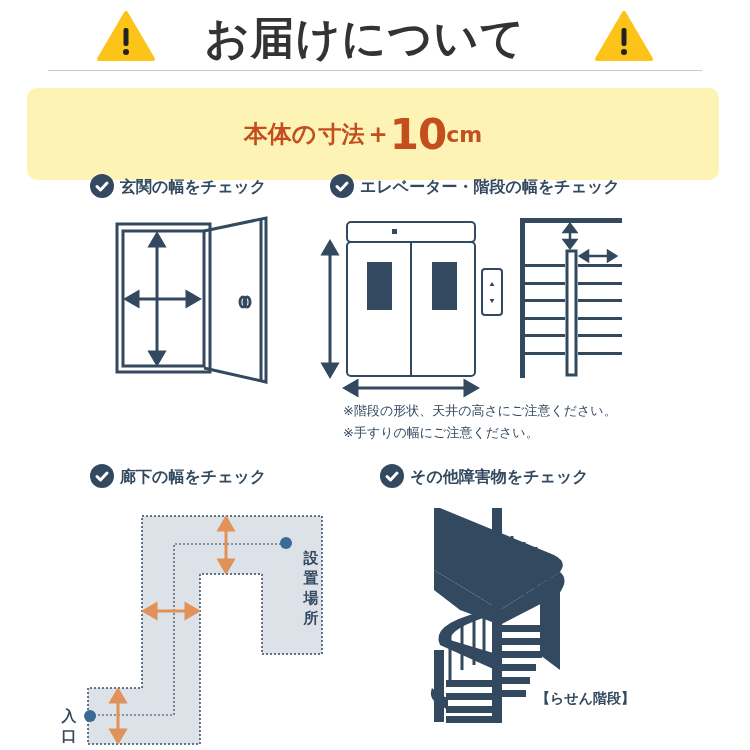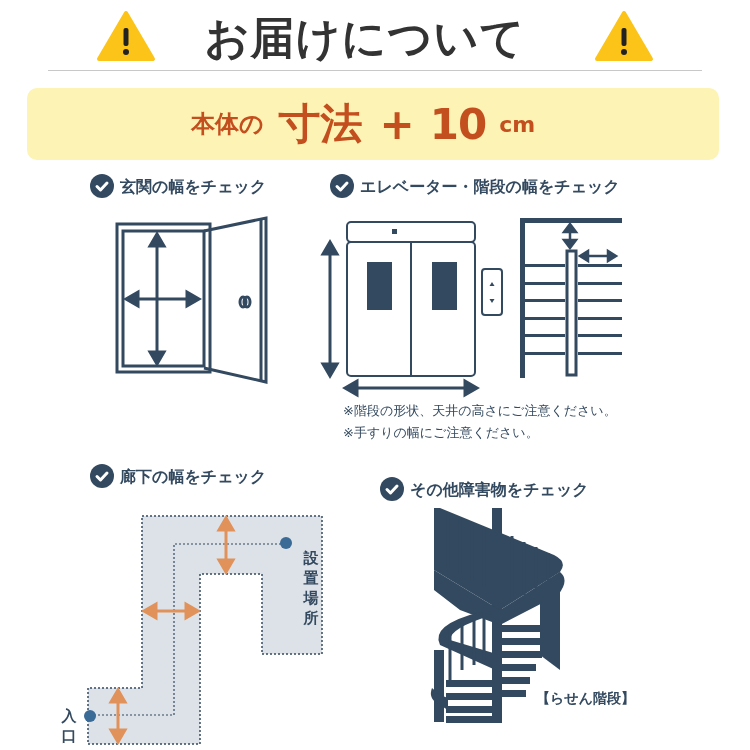--- a/index.html
+++ b/index.html
@@ -15,8 +15,8 @@
   .warn { top: 10px; width: 60px; height: 52px; }
   .rule { left: 48px; top: 70px; width: 654px; height: 1px; background: #c8c8c8; }
   .banner {
-    left: 27px; top: 88px; width: 692px; height: 72px; background: #fdf3b4; border-radius: 10px;
-    display: flex; align-items: center; justify-content: center; color: #c34e1e; font-weight: bold; gap: 13px;
+    left: 27px; top: 88px; width: 692px; height: 92px; background: #fdf3b4; border-radius: 10px;
+    display: flex; align-items: center; justify-content: center; color: #c34e1e; font-weight: bold;
   }
   .banner .s { font-size: 24px; }
   .banner .l { font-size: 42px; margin: 0 2px; }

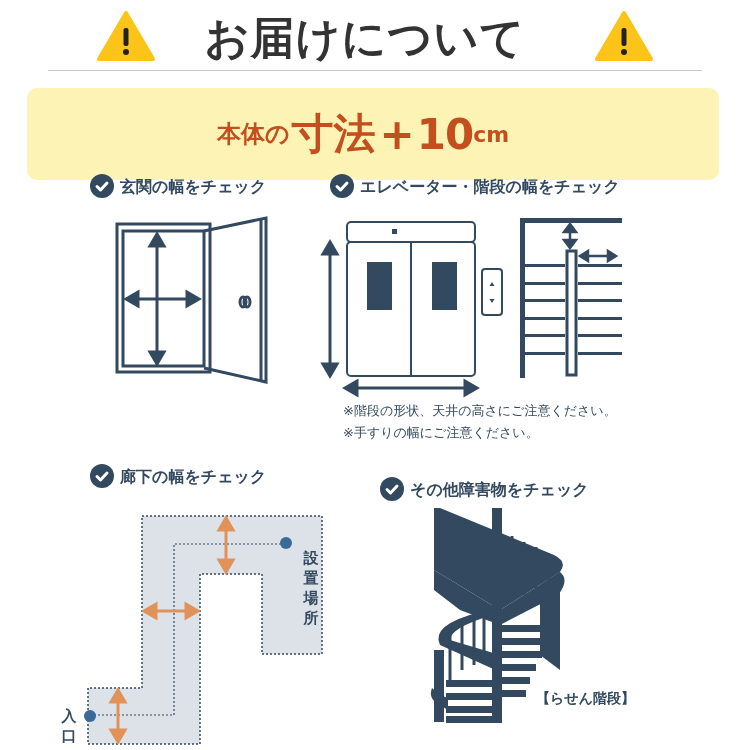--- a/index.html
+++ b/index.html
@@ -19,7 +19,7 @@
     display: flex; align-items: center; justify-content: center; color: #c34e1e; font-weight: bold;
   }
   .banner .s { font-size: 24px; }
-  .banner .l { font-size: 42px; margin: 0 2px; }
+  .banner .l { font-size: 23px; margin: 0 2px; }
   .banner .xl { font-size: 42px; letter-spacing: -1px; }
   .banner .cm { font-size: 22px; margin-right: 20px; }
   .check { display: flex; align-items: flex-end; font-size: 16px; font-weight: bold; color: #33495f; }

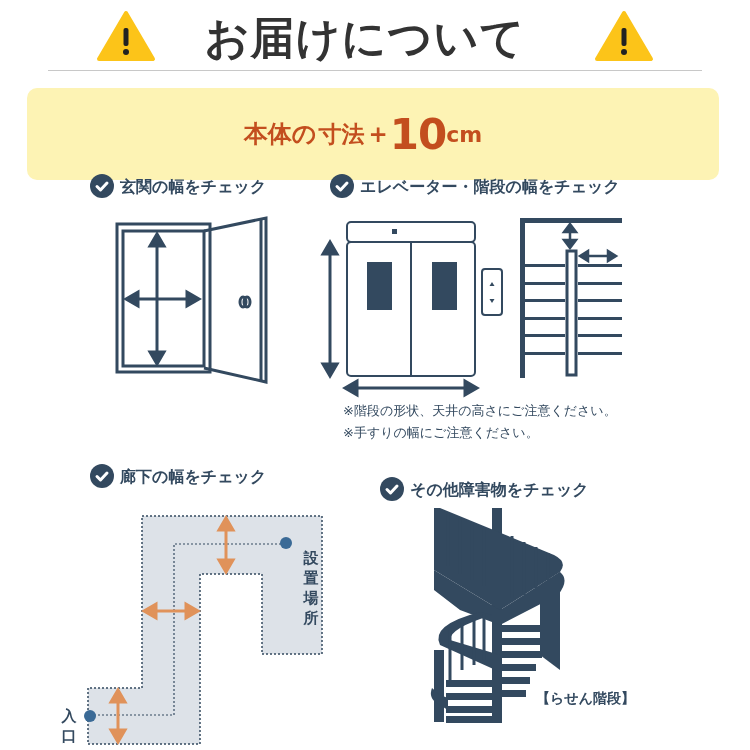--- a/index.html
+++ b/index.html
@@ -146,7 +146,7 @@
     </svg>
   <span>廊下の幅をチェック</span>
 </div>
-<div class="abs check" style="left:380px; top:477px">
+<div class="abs check" style="left:380px; top:464px">
   <svg class="ico" viewBox="0 0 24 24">
       <circle cx="12" cy="12" r="12" fill="#33495f"></circle>
       <path d="M7 12.5 L10.5 16 L17 9" stroke="#fff" stroke-width="3" fill="none" stroke-linecap="round" stroke-linejoin="round"></path>

